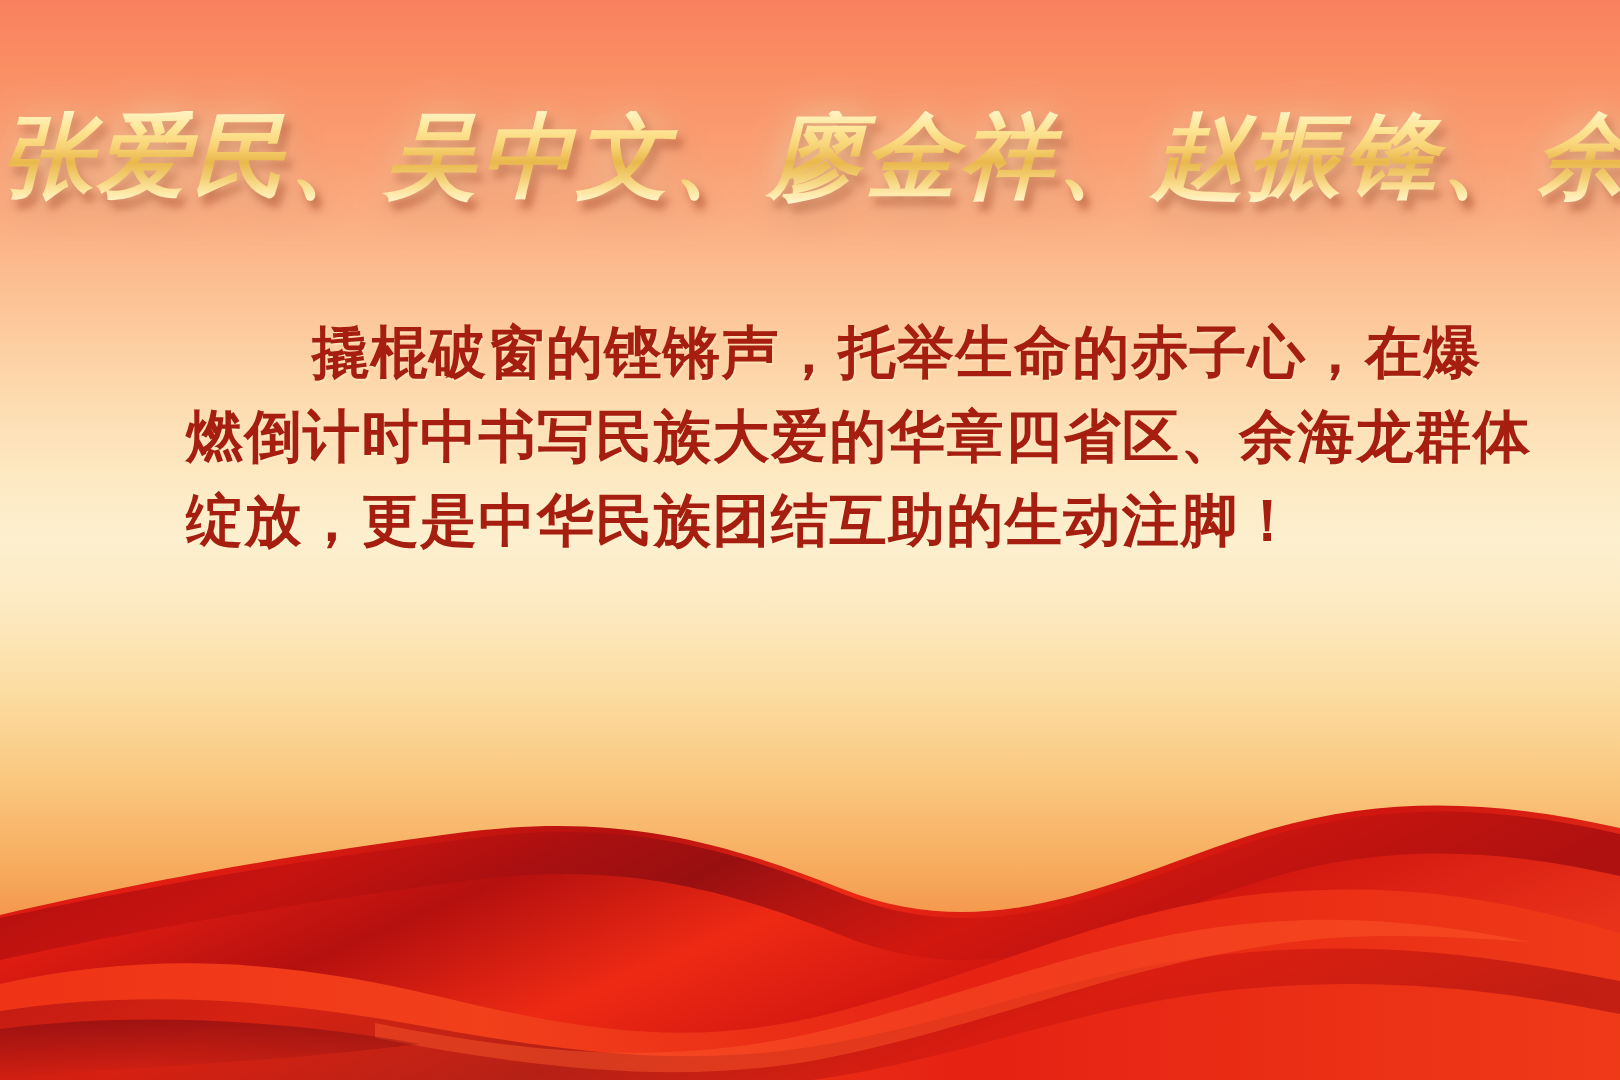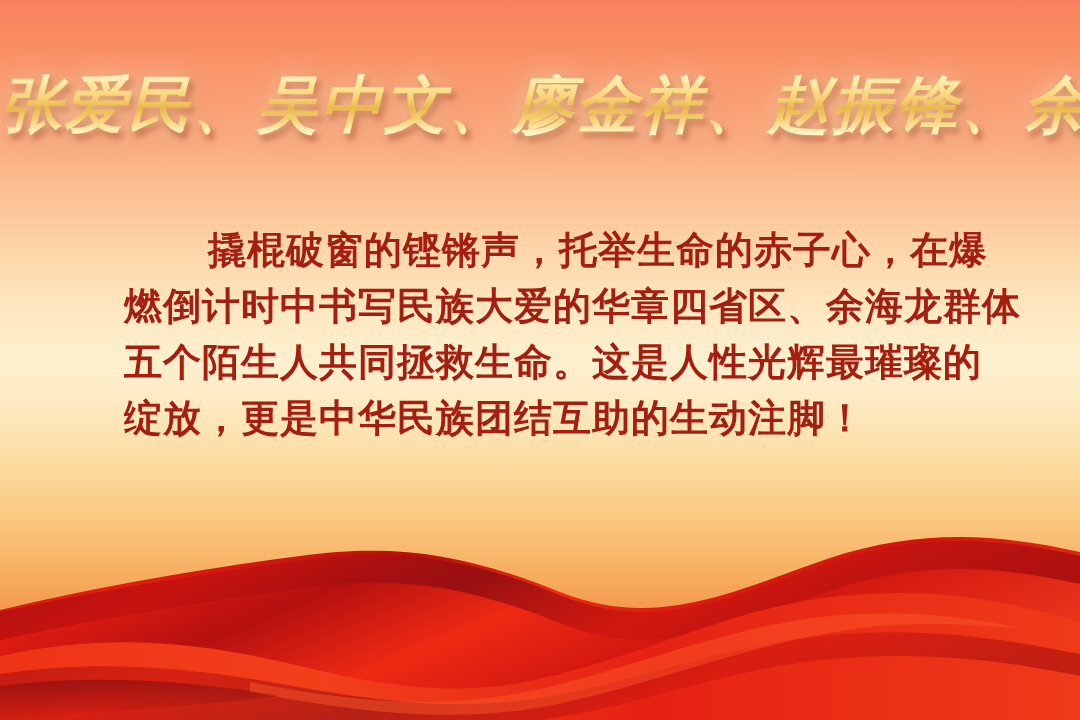--- a/index.html
+++ b/index.html
@@ -104,7 +104,7 @@
   
   .body-text {
     position: absolute;
-    top: 222px;
+    top: 208px;
     left: 124px;
     width: 836px;
     color: #a51e0f;

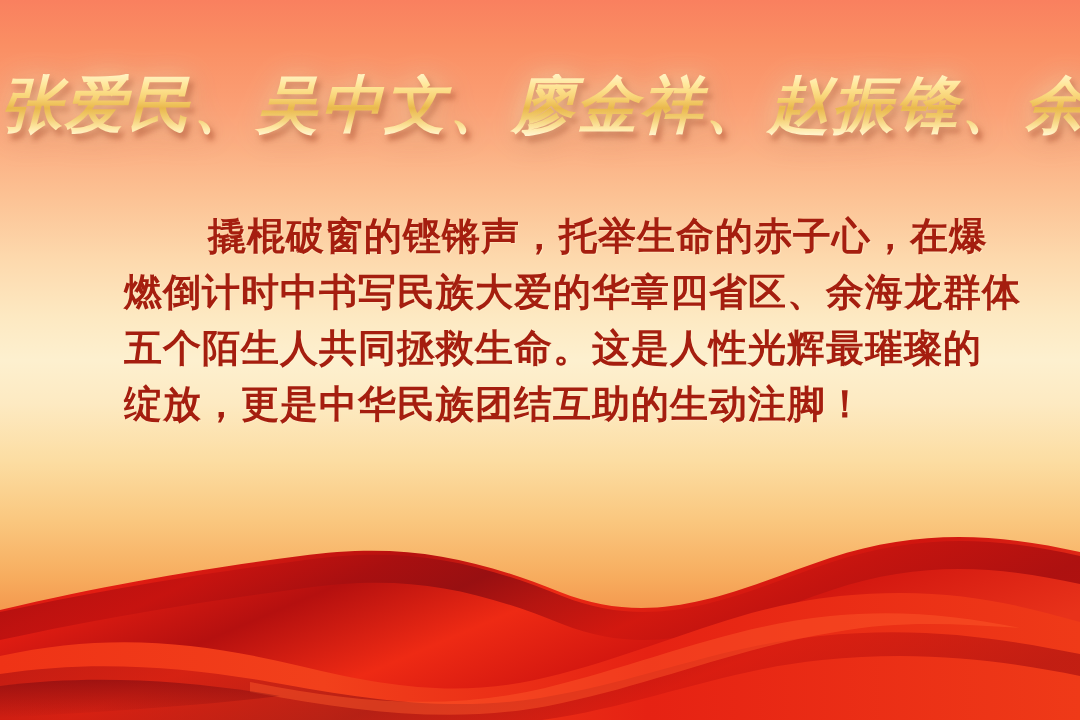--- a/index.html
+++ b/index.html
@@ -190,7 +190,6 @@
   <div class="body-text">
     <div class="body-line indent">撬棍破窗的铿锵声，托举生命的赤子心，在爆</div>
     <div class="body-line">燃倒计时中书写民族大爱的华章四省区、余海龙群体</div>
-    <div class="body-line">五个陌生人共同拯救生命。这是人性光辉最璀璨的</div>
     <div class="body-line">绽放，更是中华民族团结互助的生动注脚！</div>
   </div>
 

